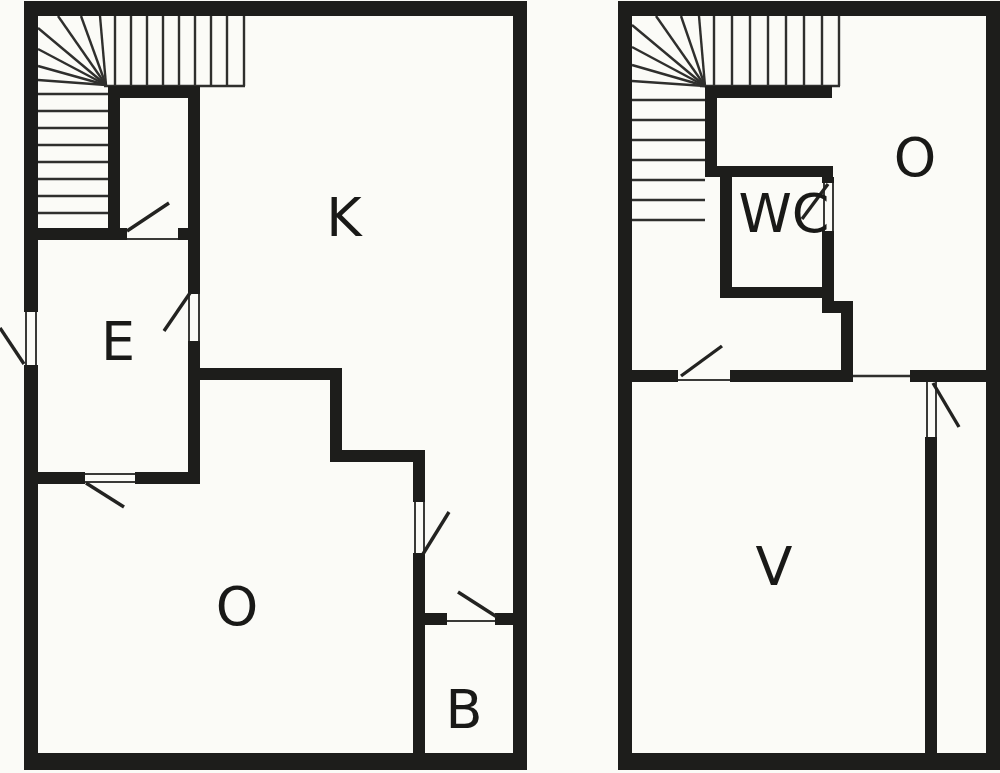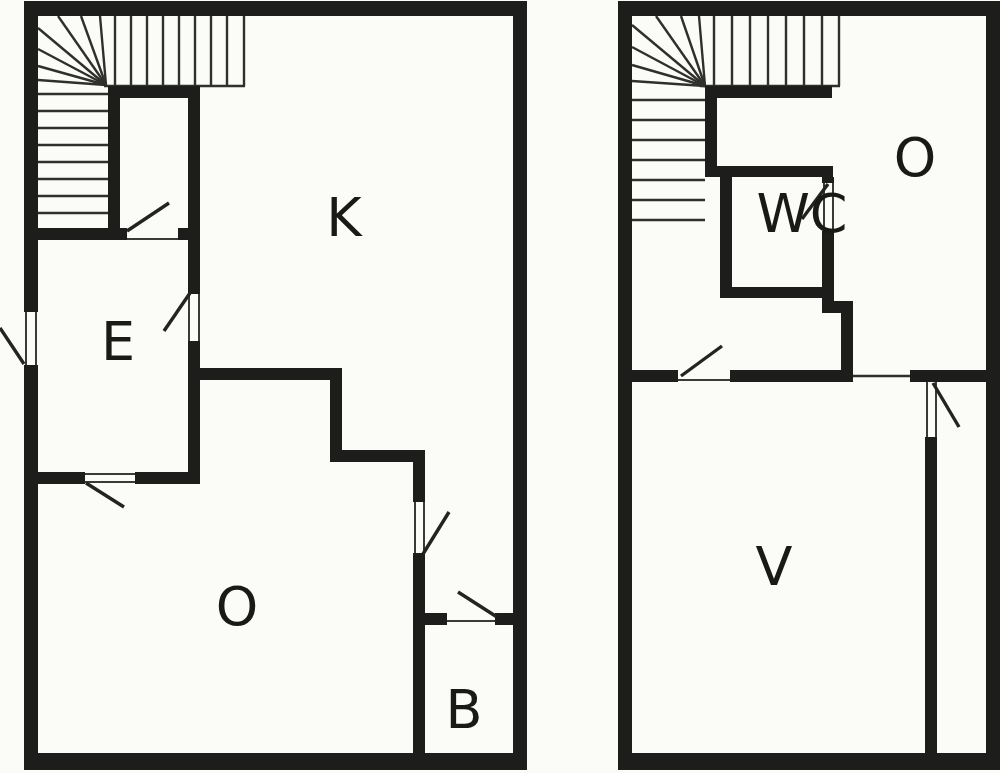--- a/index.html
+++ b/index.html
@@ -173,7 +173,7 @@
       <div class="room-label" style="left: 237px; top: 607px;">O</div>
       <div class="room-label" style="left: 464px; top: 710px;">B</div>
       <div class="room-label" style="left: 915px; top: 158px;">O</div>
-      <div class="room-label" style="left: 802px; top: 214px;">WC</div>
+      <div class="room-label" style="left: 784px; top: 214px;">WC</div>
       <div class="room-label" style="left: 774px; top: 567px;">V</div>
     </div>
 </div>

